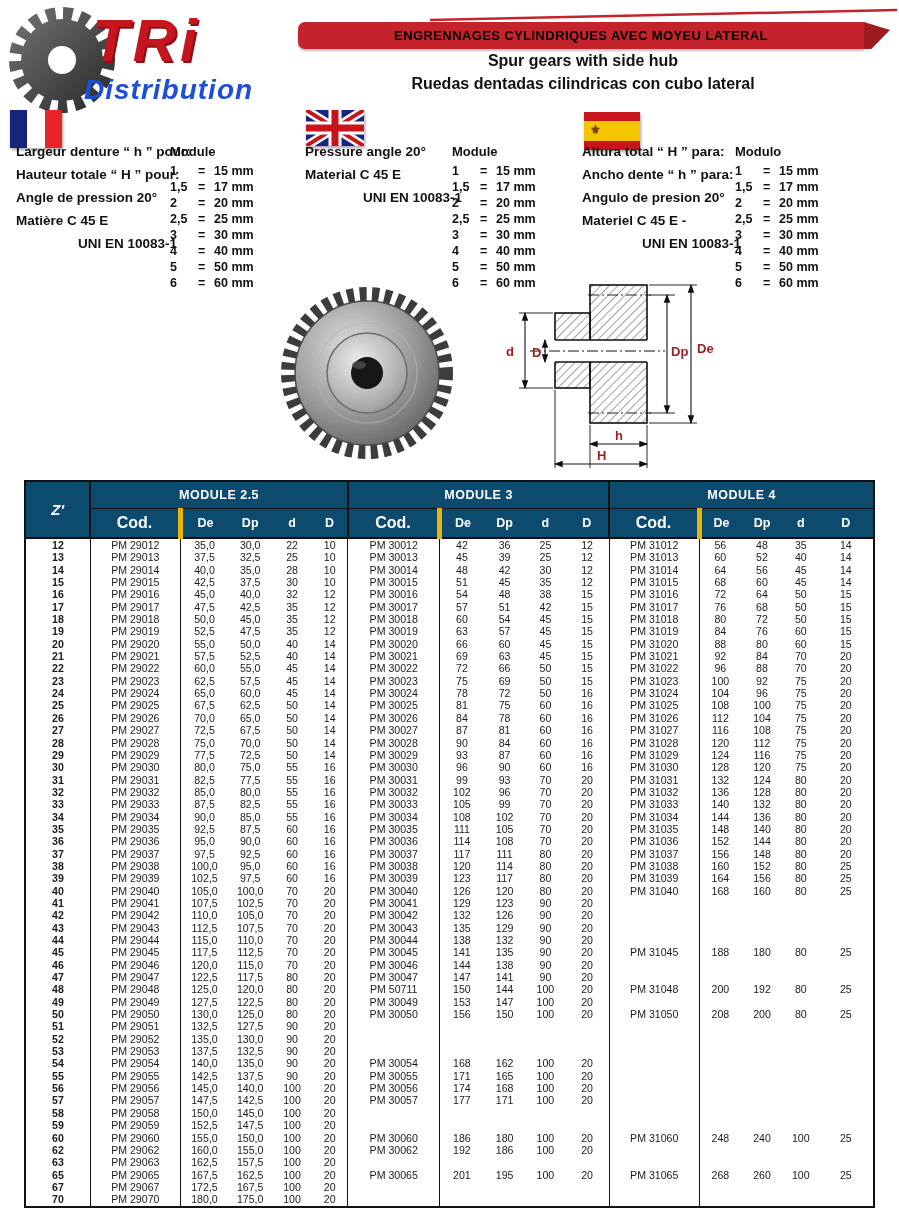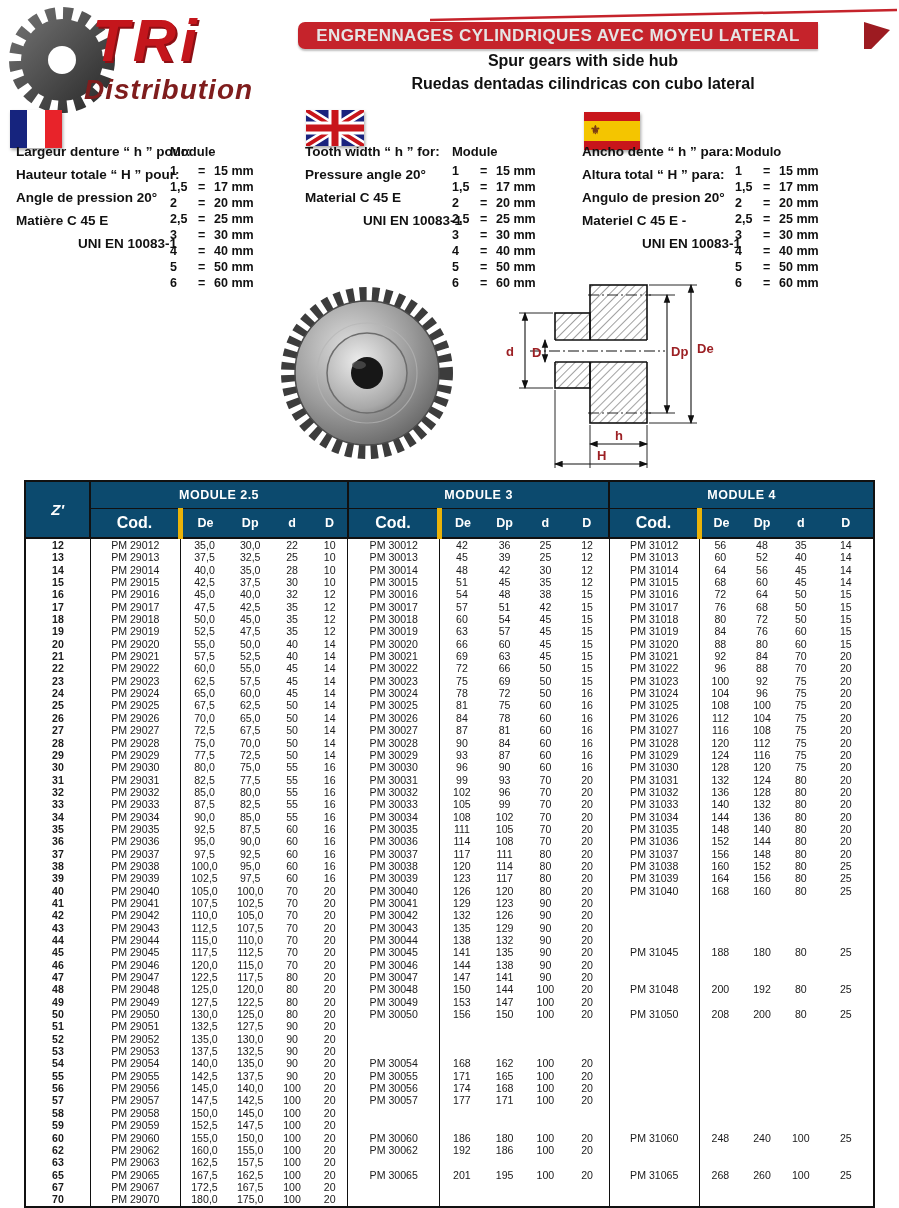--- a/index.html
+++ b/index.html
@@ -16,9 +16,9 @@
 
   
   .swoosh{position:absolute;left:430px;top:4px;}
-  .banner{position:absolute;left:298px;top:22px;width:520px;height:27px;background:#c5232b;
+  .banner{position:absolute;left:298px;top:22px;width:566px;height:27px;background:#c5232b;
           border-radius:7px 0 0 7px;display:flex;align-items:center;justify-content:center;
-          color:#e5e5e5;font-weight:bold;font-size:17px;letter-spacing:.4px;box-shadow:0 2px 2px rgba(0,0,0,.25);}
+          color:#000000;font-weight:bold;font-size:13px;letter-spacing:.4px;box-shadow:0 2px 2px rgba(0,0,0,.25);}
   .banner-tip{position:absolute;left:864px;top:22px;width:26px;height:27px;background:#9d1b21;
           clip-path:polygon(0 0,100% 30%,28% 100%,0 100%);}
   .title1{position:absolute;left:300px;top:52px;width:566px;text-align:center;

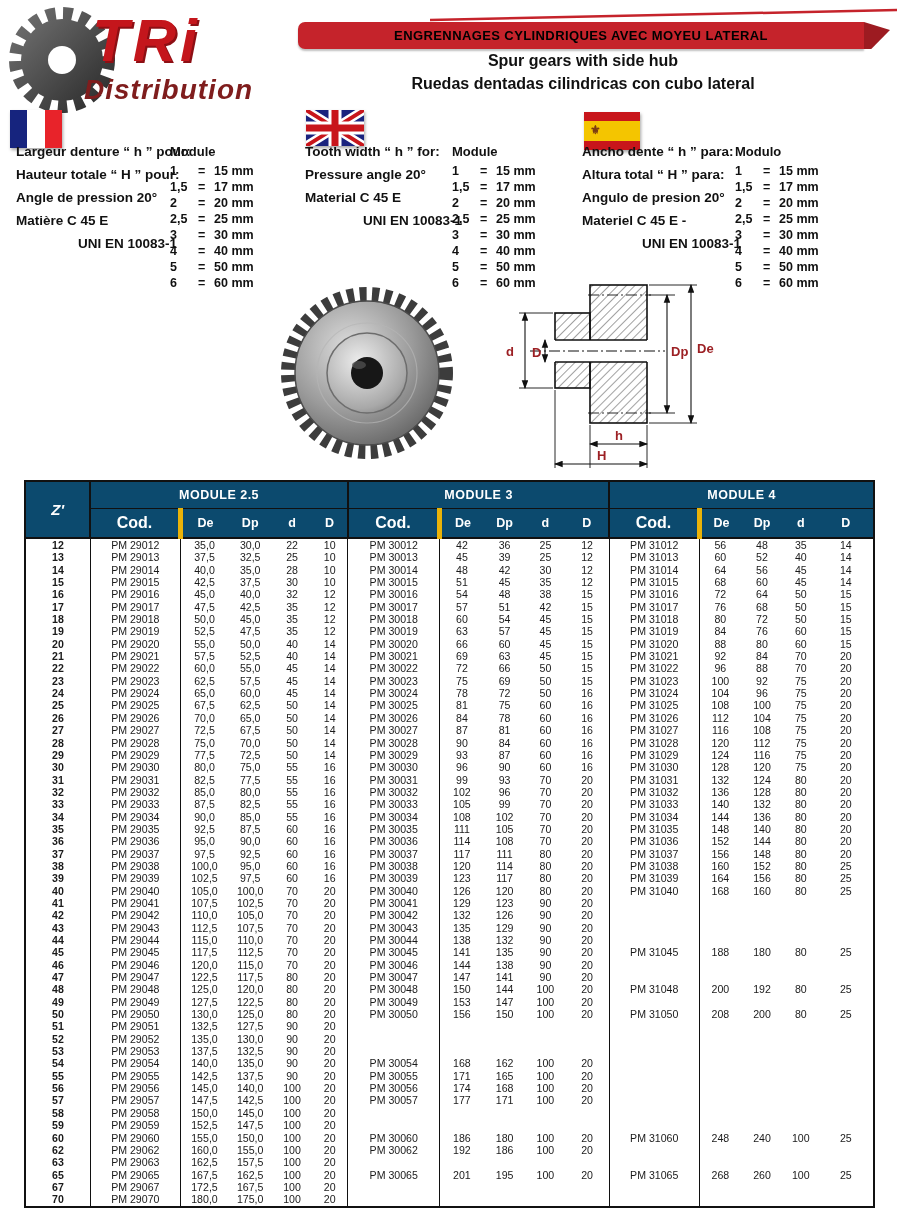--- a/index.html
+++ b/index.html
@@ -12,7 +12,7 @@
   .brand{position:absolute;left:92px;top:4px;font-size:60px;font-weight:900;font-style:italic;
          color:#c4161c;letter-spacing:4px;text-shadow:2px 2px 0 #8d0f14;}
   .brand-sub{position:absolute;left:84px;top:72px;font-size:28px;font-weight:bold;font-style:italic;
-         color:#7f1d1d;letter-spacing:1px;}
+         color:#1d4ed8;letter-spacing:1px;}
 
   
   .swoosh{position:absolute;left:430px;top:4px;}

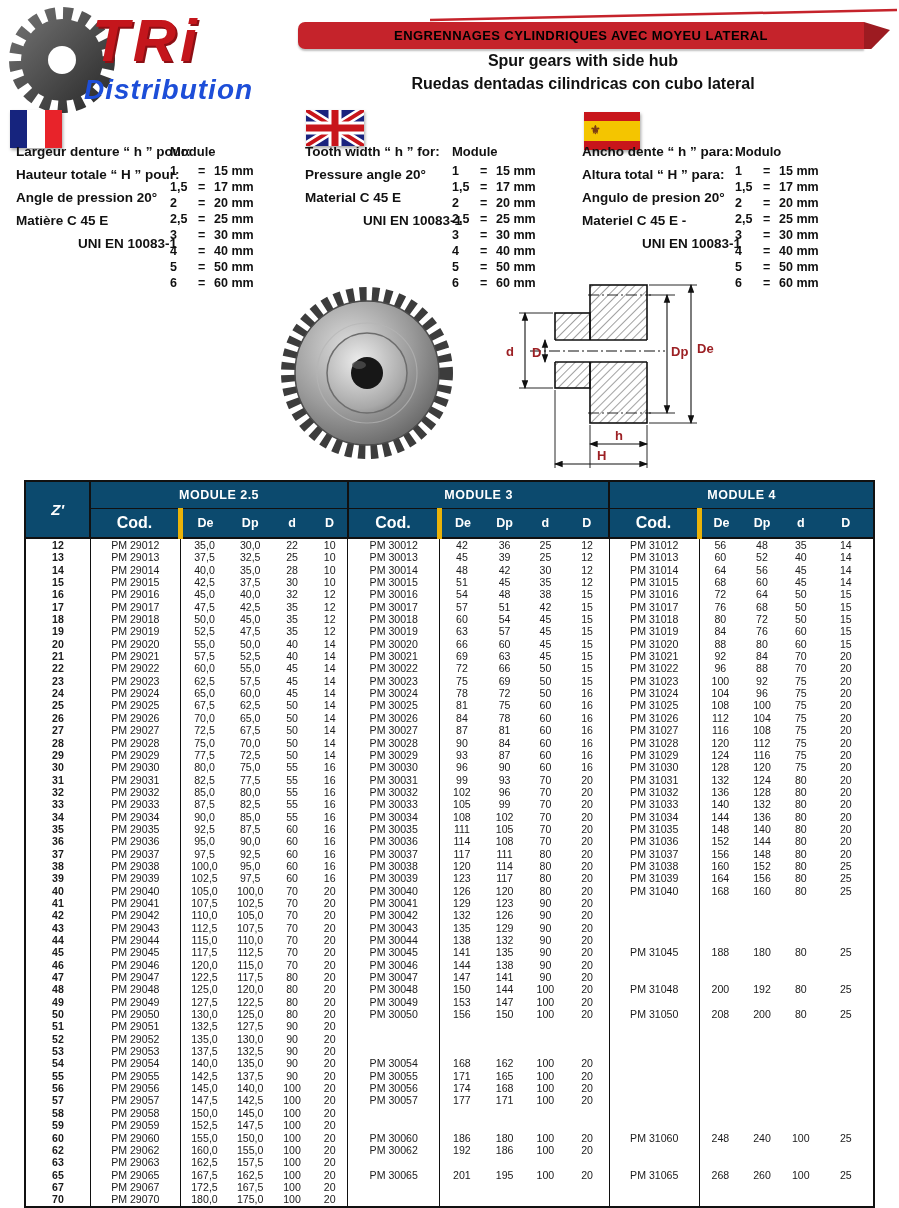--- a/index.html
+++ b/index.html
@@ -128,7 +128,6 @@
       <div class="uni">UNI EN 10083-1</div>
     </div>
   <div class="spec spec-en">
-      <div>Tooth width “ h ” for:</div>
       <div>Pressure angle 20°</div>
       <div>Material C 45 E</div>
       <div class="uni">UNI EN 10083-1</div>

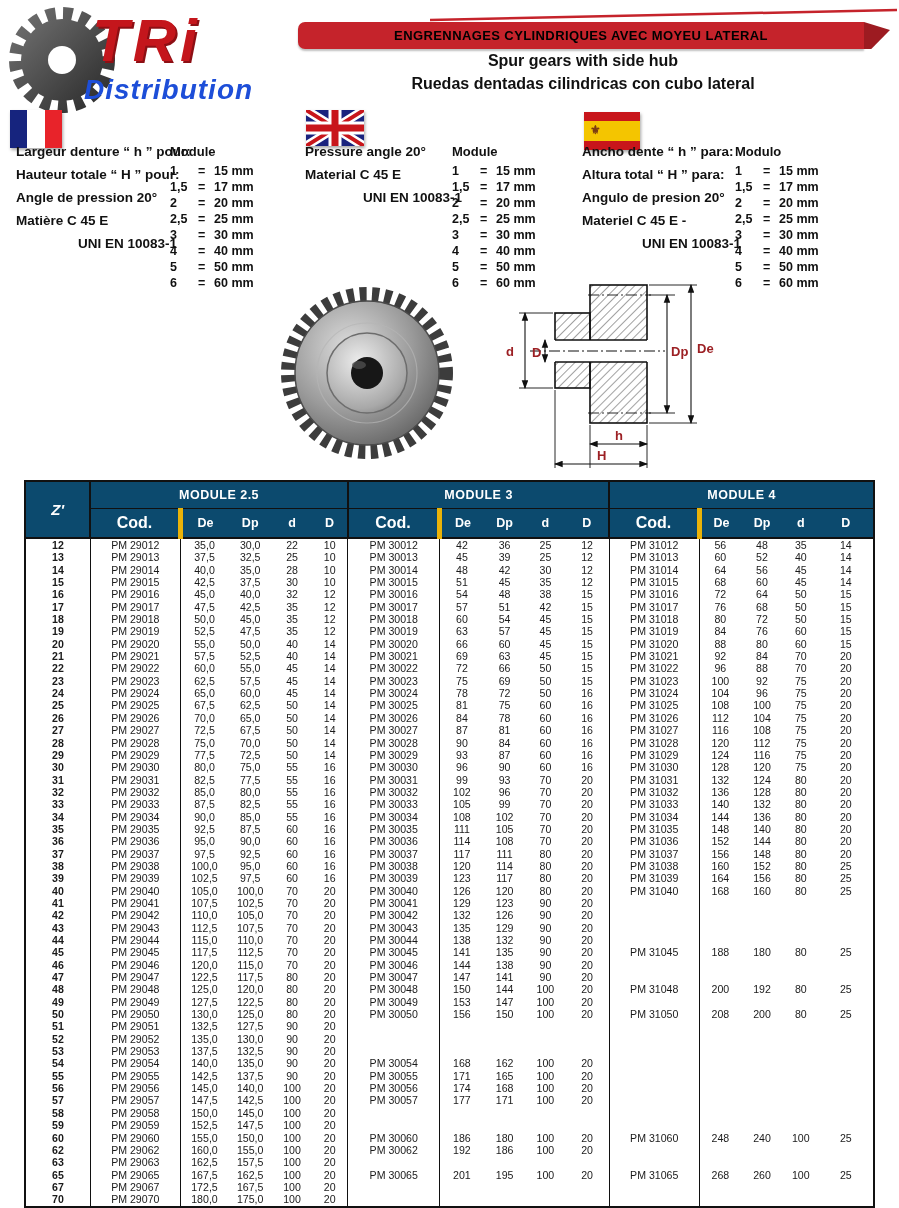--- a/index.html
+++ b/index.html
@@ -133,8 +133,8 @@
       <div class="uni">UNI EN 10083-1</div>
     </div>
   <div class="spec spec-es">
+      <div>Altura total “ H ” para:</div>
       <div>Ancho dente “ h ” para:</div>
-      <div>Altura total “ H ” para:</div>
       <div>Angulo de presion 20°</div>
       <div>Materiel C 45 E -</div>
       <div class="uni">UNI EN 10083-1</div>

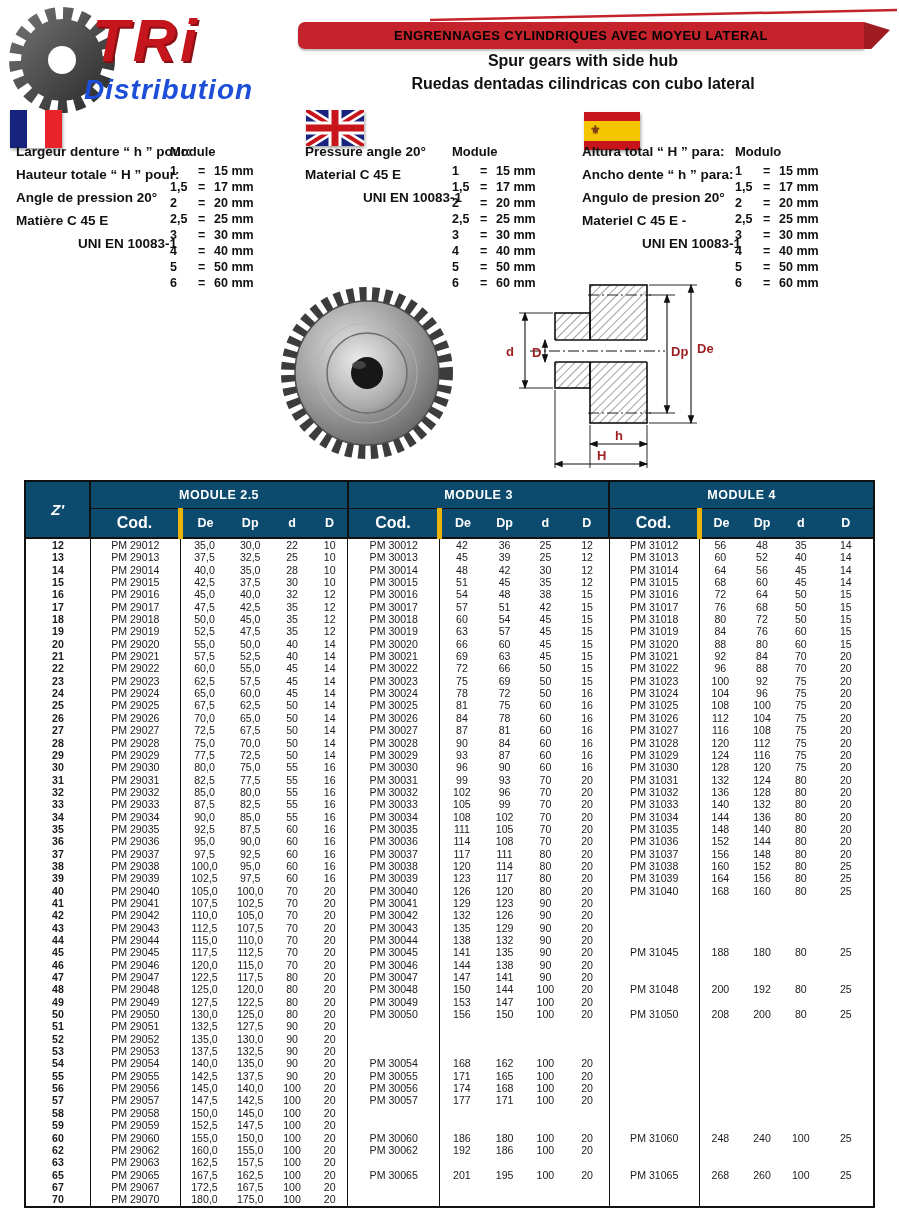--- a/index.html
+++ b/index.html
@@ -1046,7 +1046,7 @@
           <td class="">120,0</td>
           <td class="">80</td>
           <td class=" gend">20</td>
-          <td class="cod">PM 30048</td>
+          <td class="cod">PM 50711</td>
           <td class="">150</td>
           <td class="">144</td>
           <td class="">100</td>

